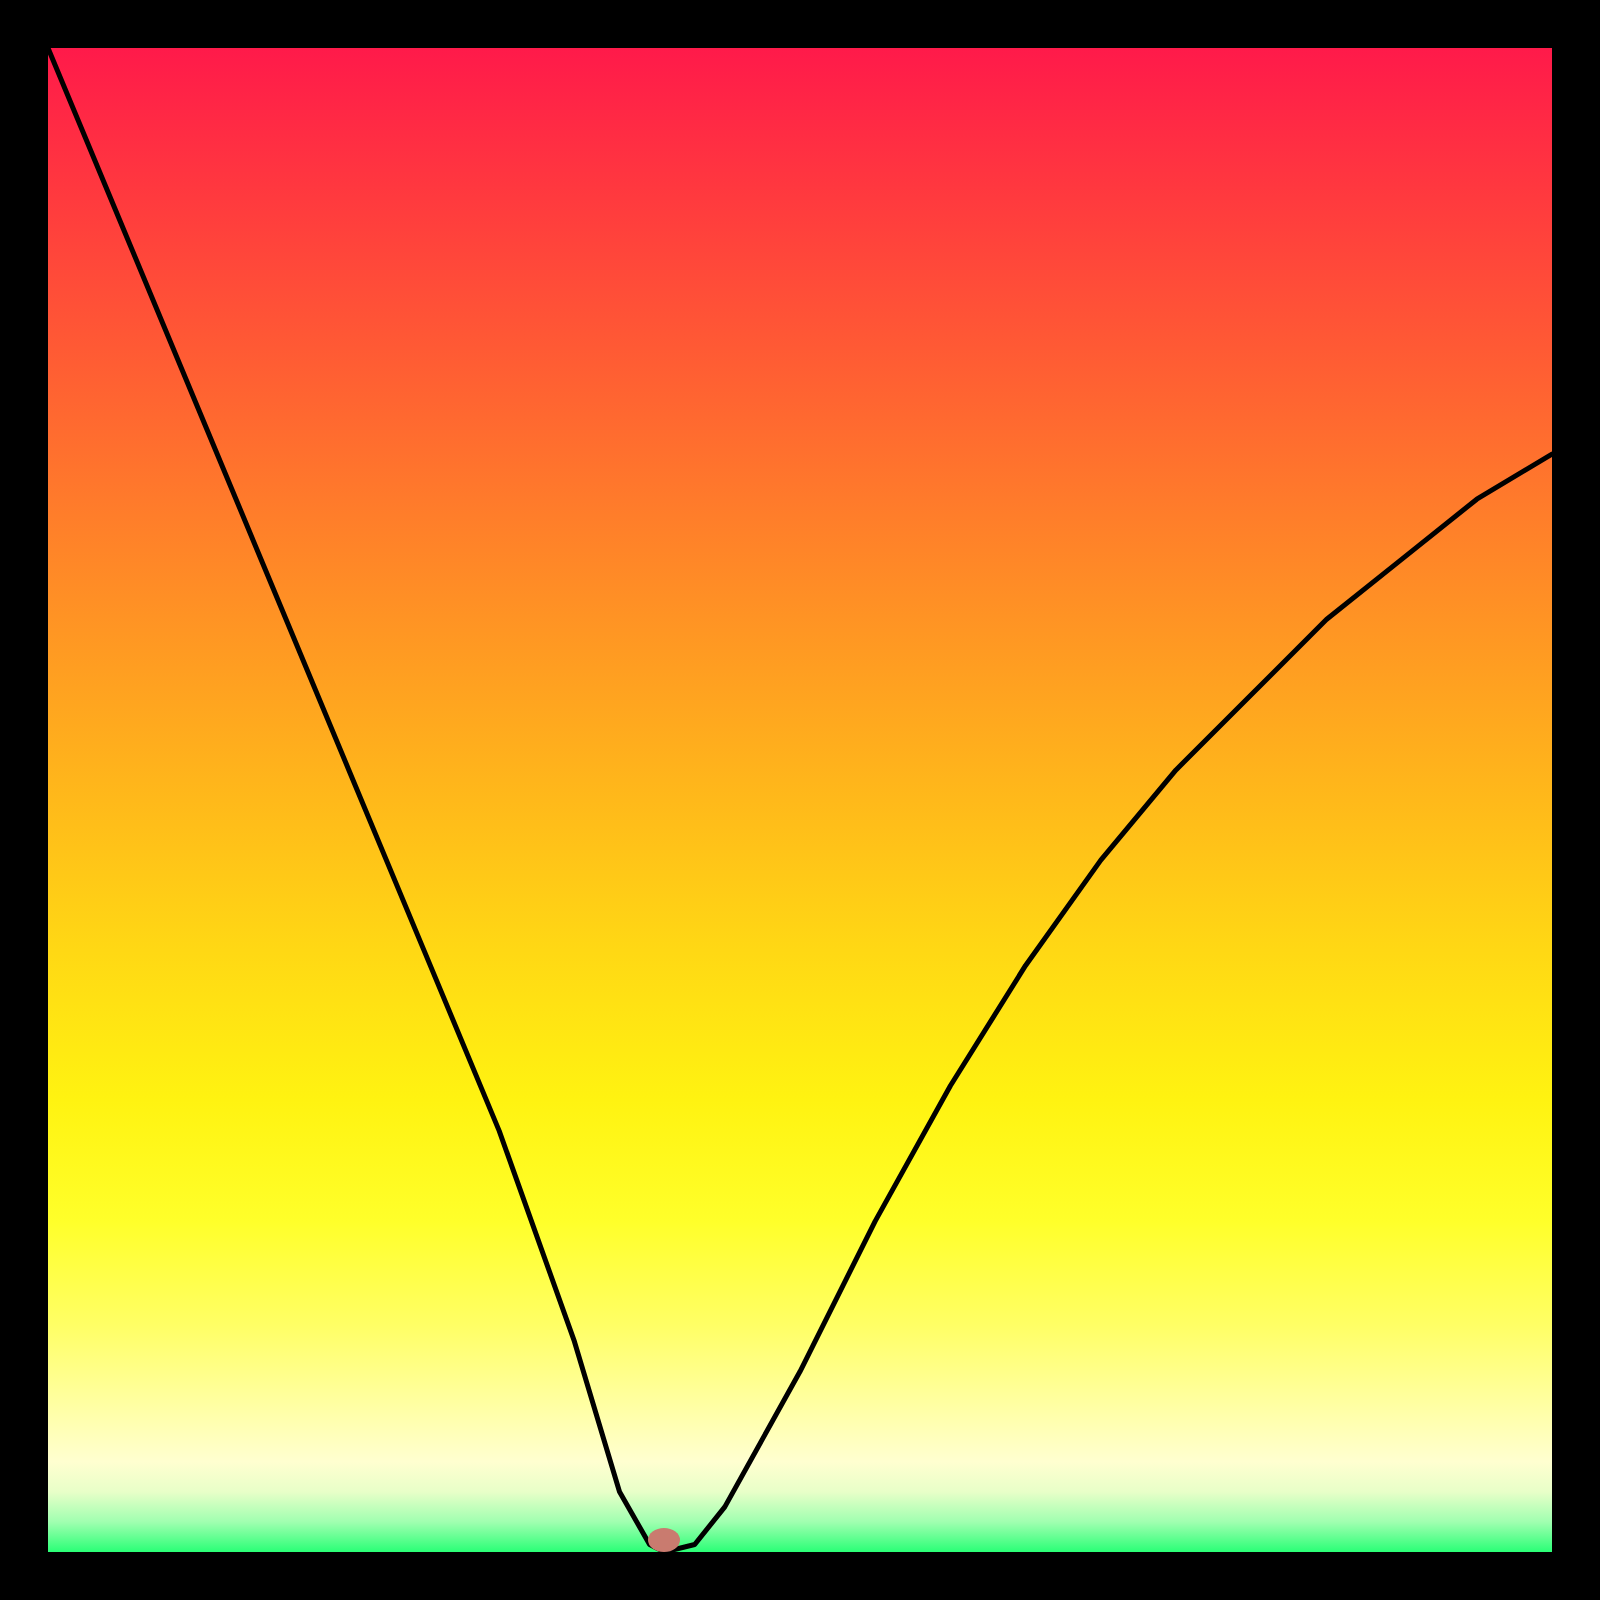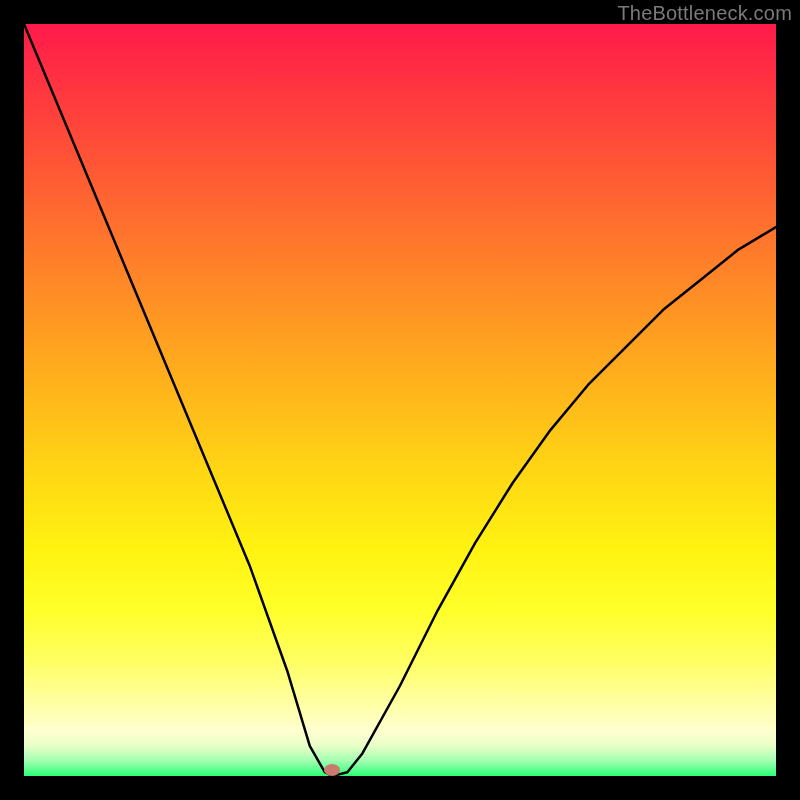--- a/index.html
+++ b/index.html
@@ -82,7 +82,6 @@
 <body>
 
 <div class="frame">
-  <div class="watermark">TheBottleneck.com</div>
   <div class="plot">
     <div class="gradient"></div>
     <svg class="curve" viewBox="0 0 752 752" preserveAspectRatio="none">

